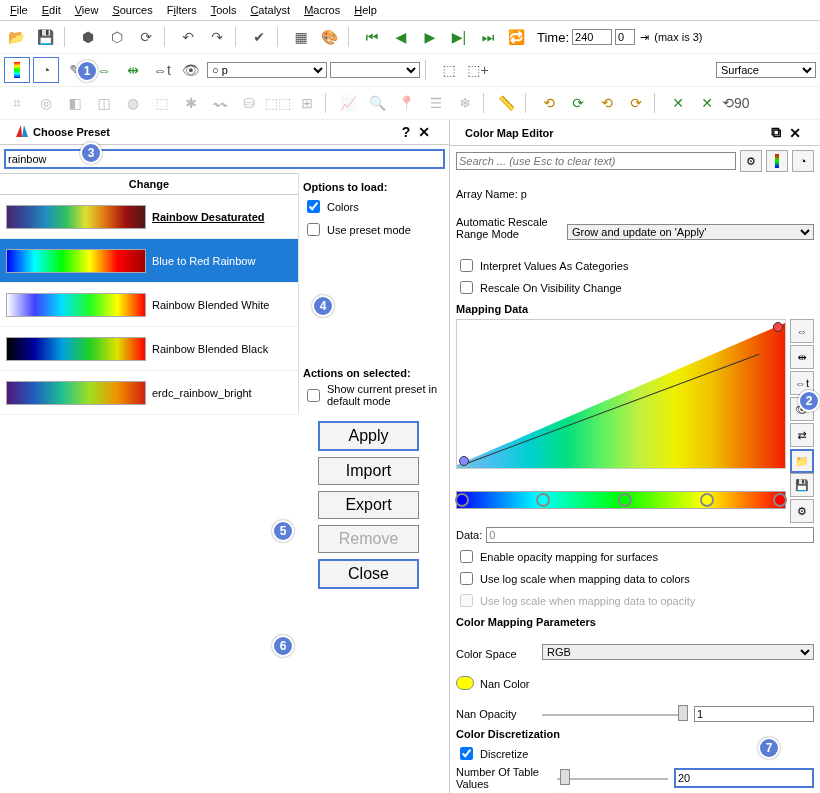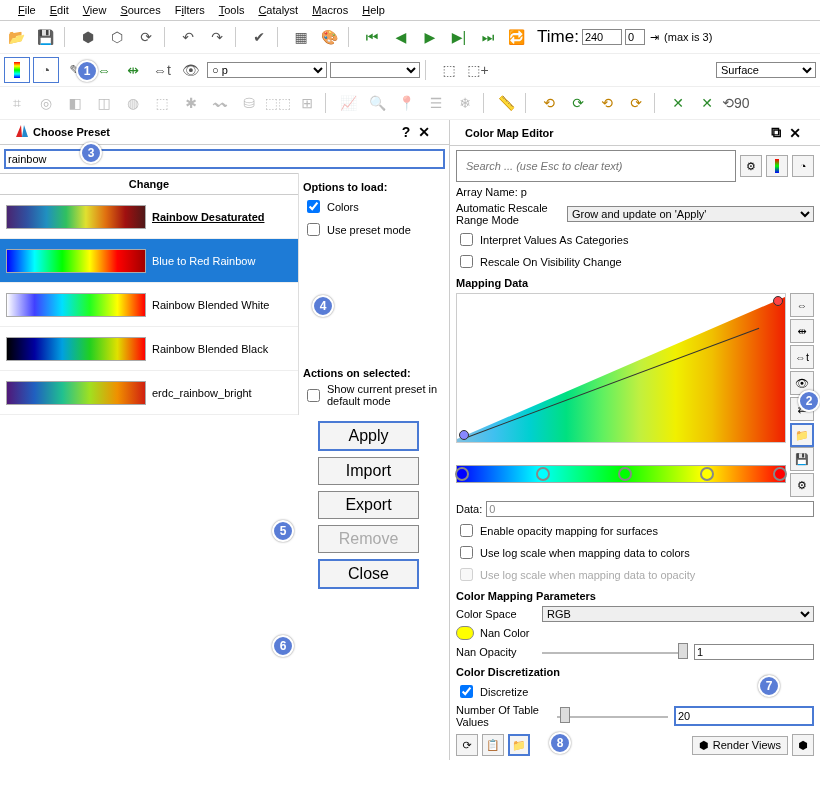--- a/index.html
+++ b/index.html
@@ -4,7 +4,7 @@
 <style>
   * { box-sizing: border-box; }
   body { margin: 0; font-family: Arial, sans-serif; font-size: 11px; background: #fff; width: 820px; }
-  .menubar { display: flex; gap: 2px; padding: 2px 12px; border-bottom: 1px solid #ccc; align-items: center; }
+  .menubar { display: flex; gap: 2px; padding: 2px 4px; border-bottom: 1px solid #ccc; align-items: center; }
   .menubar span { padding: 2px 6px; cursor: default; }
   .menubar span u { text-decoration: underline; }
   .toolbar-row { display: flex; align-items: center; gap: 3px; padding: 3px 4px; border-bottom: 1px solid #eee; }

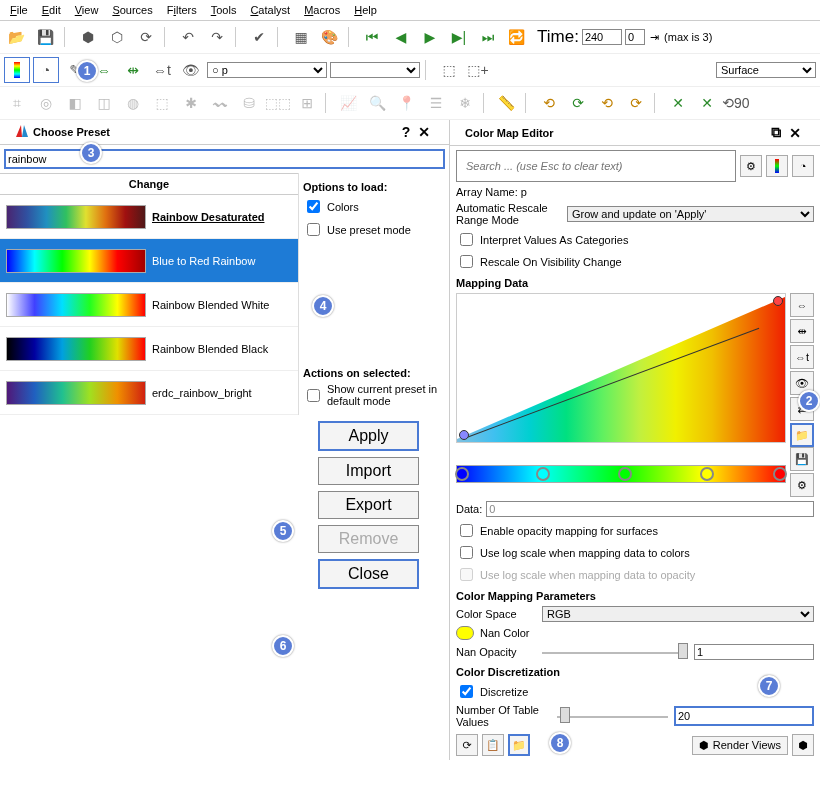--- a/index.html
+++ b/index.html
@@ -11,7 +11,7 @@
   .tb-btn { width: 26px; height: 26px; border: 1px solid transparent; display: inline-flex; align-items: center; justify-content: center; }
   .tb-btn.disabled { opacity: 0.4; }
   .sep { width: 6px; height: 20px; border-left: 1px solid #ccc; margin: 0 2px; }
-  .time-label { font-size: 17px; margin-left: 4px; text-align: center; }
+  .time-label { font-size: 13px; margin-left: 4px; text-align: center; }
   .time-input { width: 40px; font-size: 11px; border: 1px solid #888; }
   .time-input2 { width: 20px; font-size: 11px; border: 1px solid #888; }
   select.combo { font-size: 11px; border: 1px solid #888; background: #fff; }

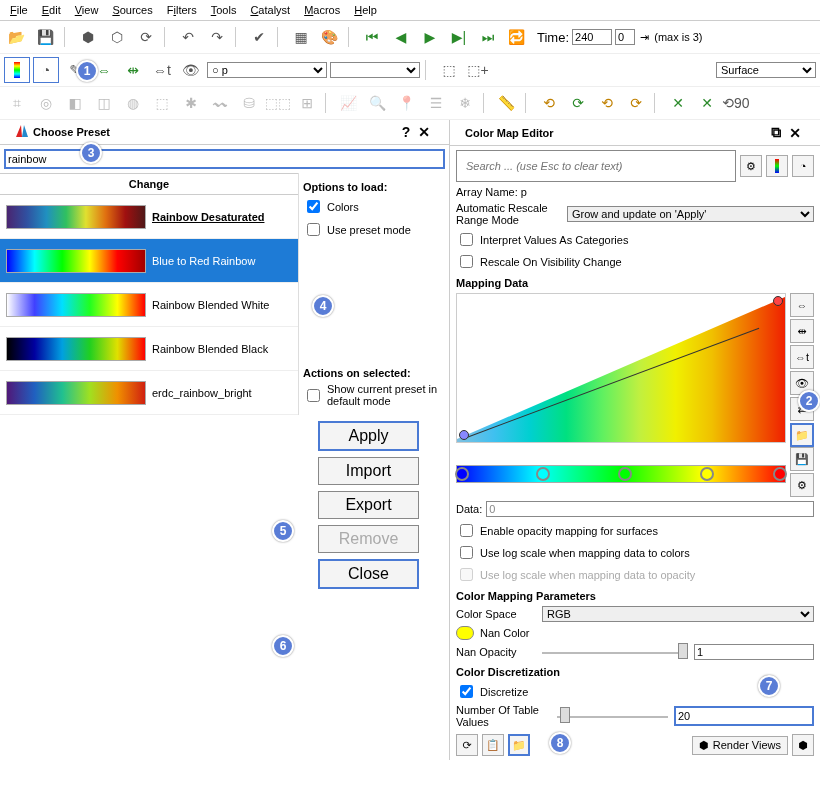--- a/index.html
+++ b/index.html
@@ -55,7 +55,7 @@
 
   .cme-body { padding: 4px 6px; }
   .cme-search-row { display:flex; gap: 4px; align-items:center; }
-  .cme-search-row input { flex:1; font-size: 11px; border: 1px solid #888; padding: 9px; font-style: italic; }
+  .cme-search-row input { flex:1; font-size: 11px; border: 1px solid #888; padding: 2px; font-style: italic; }
   .sq-btn { width: 22px; height: 22px; border: 1px solid #aaa; display:inline-flex; align-items:center; justify-content:center; background:#f4f4f4; }
 
   .label-row { display:flex; align-items:center; gap: 6px; margin: 4px 0; }

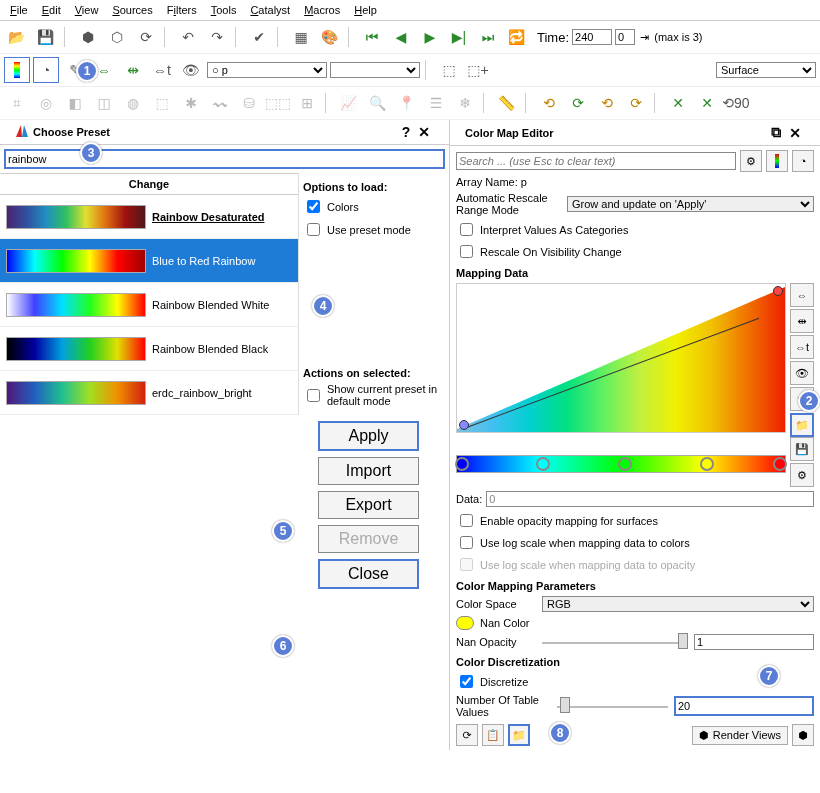--- a/index.html
+++ b/index.html
@@ -58,7 +58,7 @@
   .cme-search-row input { flex:1; font-size: 11px; border: 1px solid #888; padding: 2px; font-style: italic; }
   .sq-btn { width: 22px; height: 22px; border: 1px solid #aaa; display:inline-flex; align-items:center; justify-content:center; background:#f4f4f4; }
 
-  .label-row { display:flex; align-items:center; gap: 6px; margin: 4px 0; }
+  .label-row { display:flex; align-items:flex-end; gap: 6px; margin: 16px 0; }
   .label-row .lbl { flex-shrink: 0; }
   select.full { flex:1; font-size: 11px; border:1px solid #888; }
 

